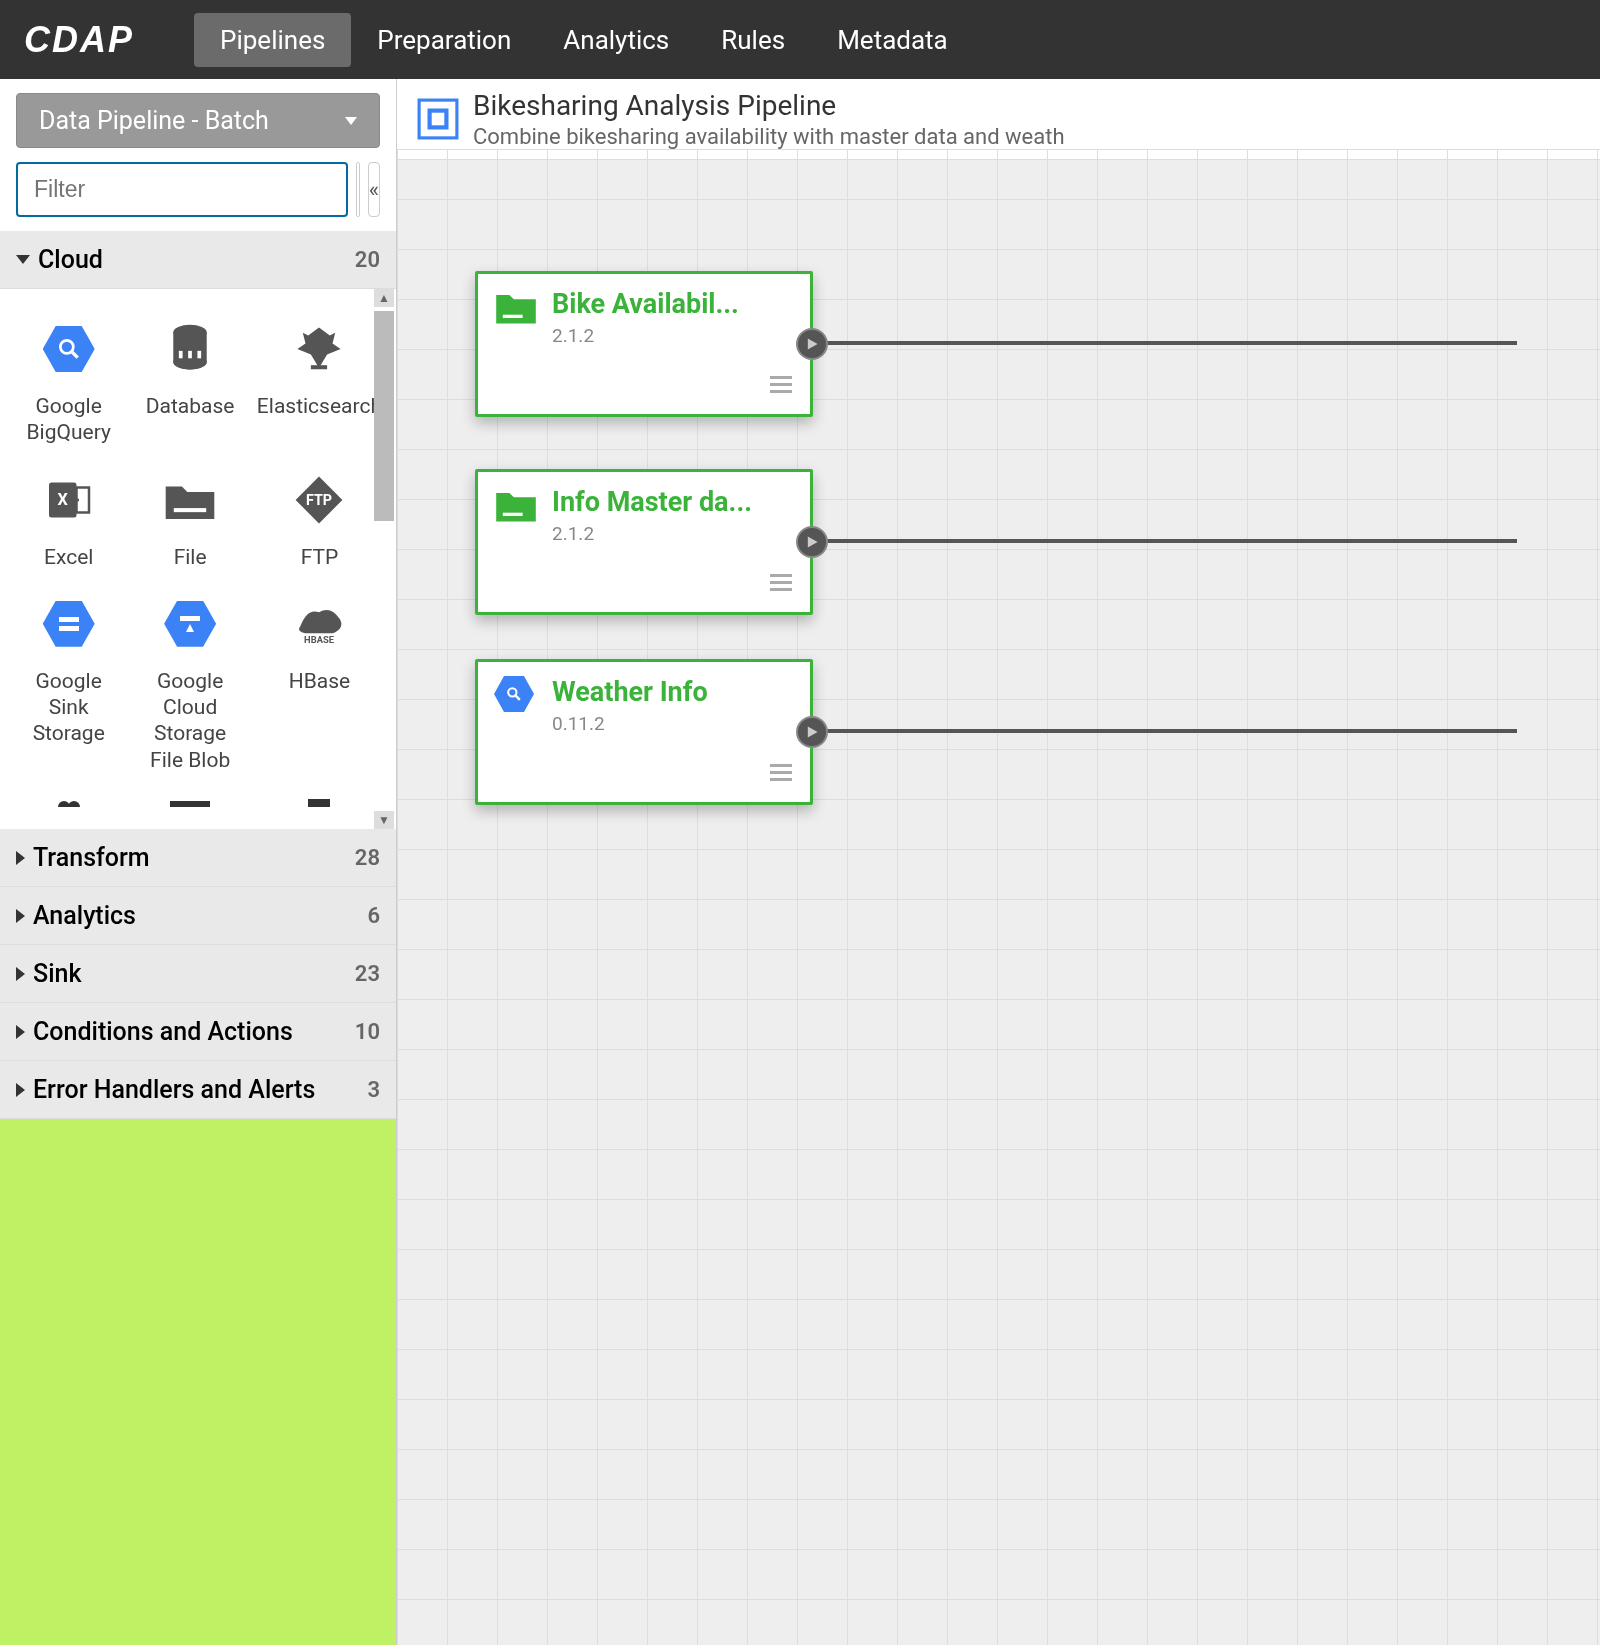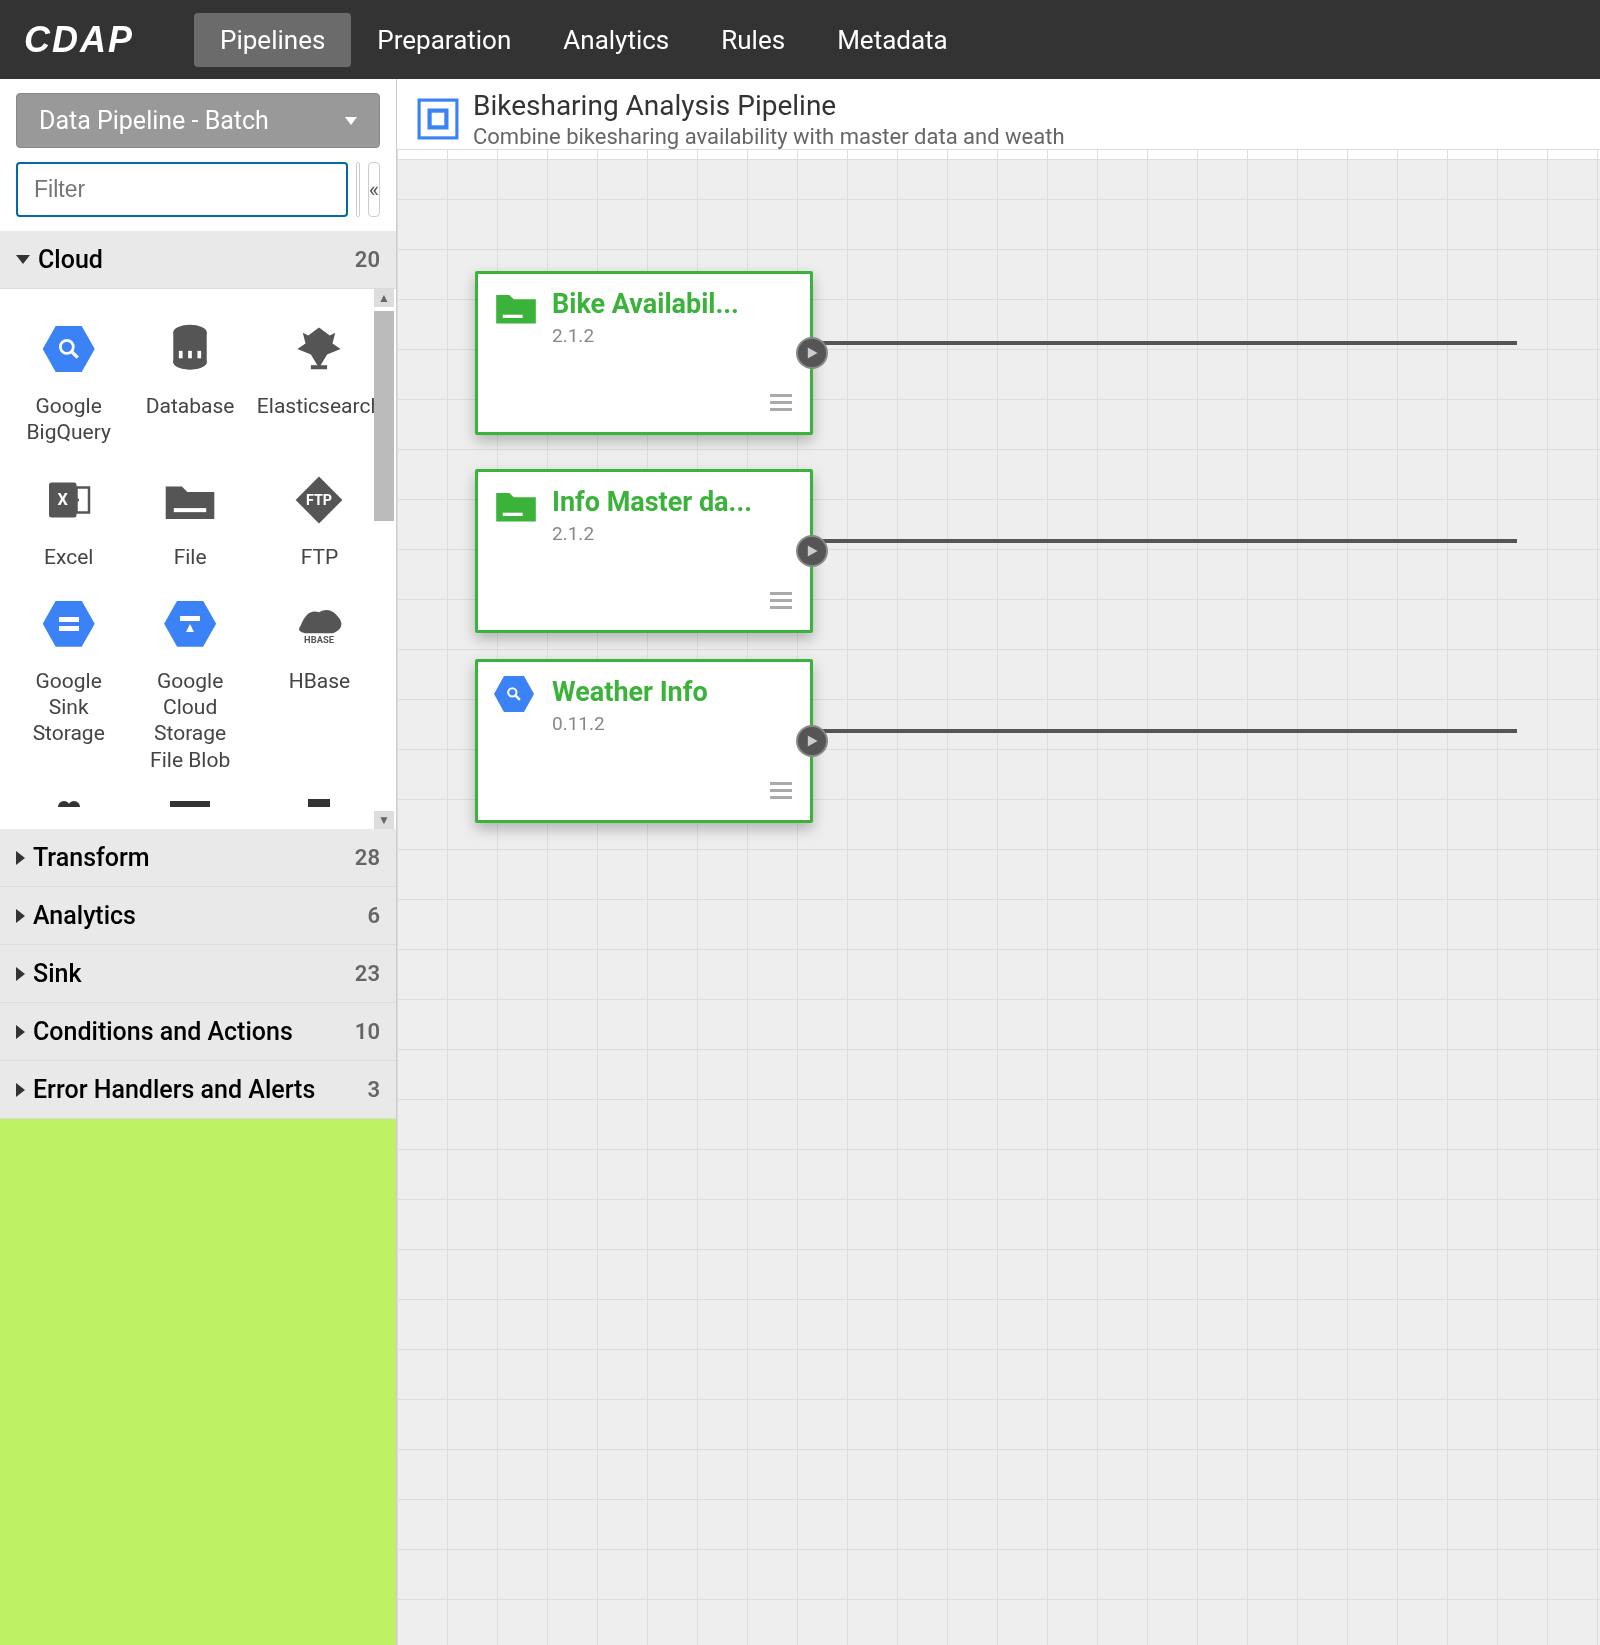--- a/index.html
+++ b/index.html
@@ -62,7 +62,7 @@
 }
 
 
-.node { position: absolute; width: 338px; height: 164px; background: #fff; border: 3px solid #3bb33b; border-radius: 2px; box-shadow: 0 6px 14px rgba(0,0,0,0.25); }
+.node { position: absolute; width: 338px; height: 146px; background: #fff; border: 3px solid #3bb33b; border-radius: 2px; box-shadow: 0 6px 14px rgba(0,0,0,0.25); }
 .node-row { display: flex; align-items: flex-start; padding: 14px 16px; gap: 14px; }
 .node-ic { width: 44px; height: 44px; }
 .node-title { font-size: 27px; font-weight: 700; color: #3bb33b; }

